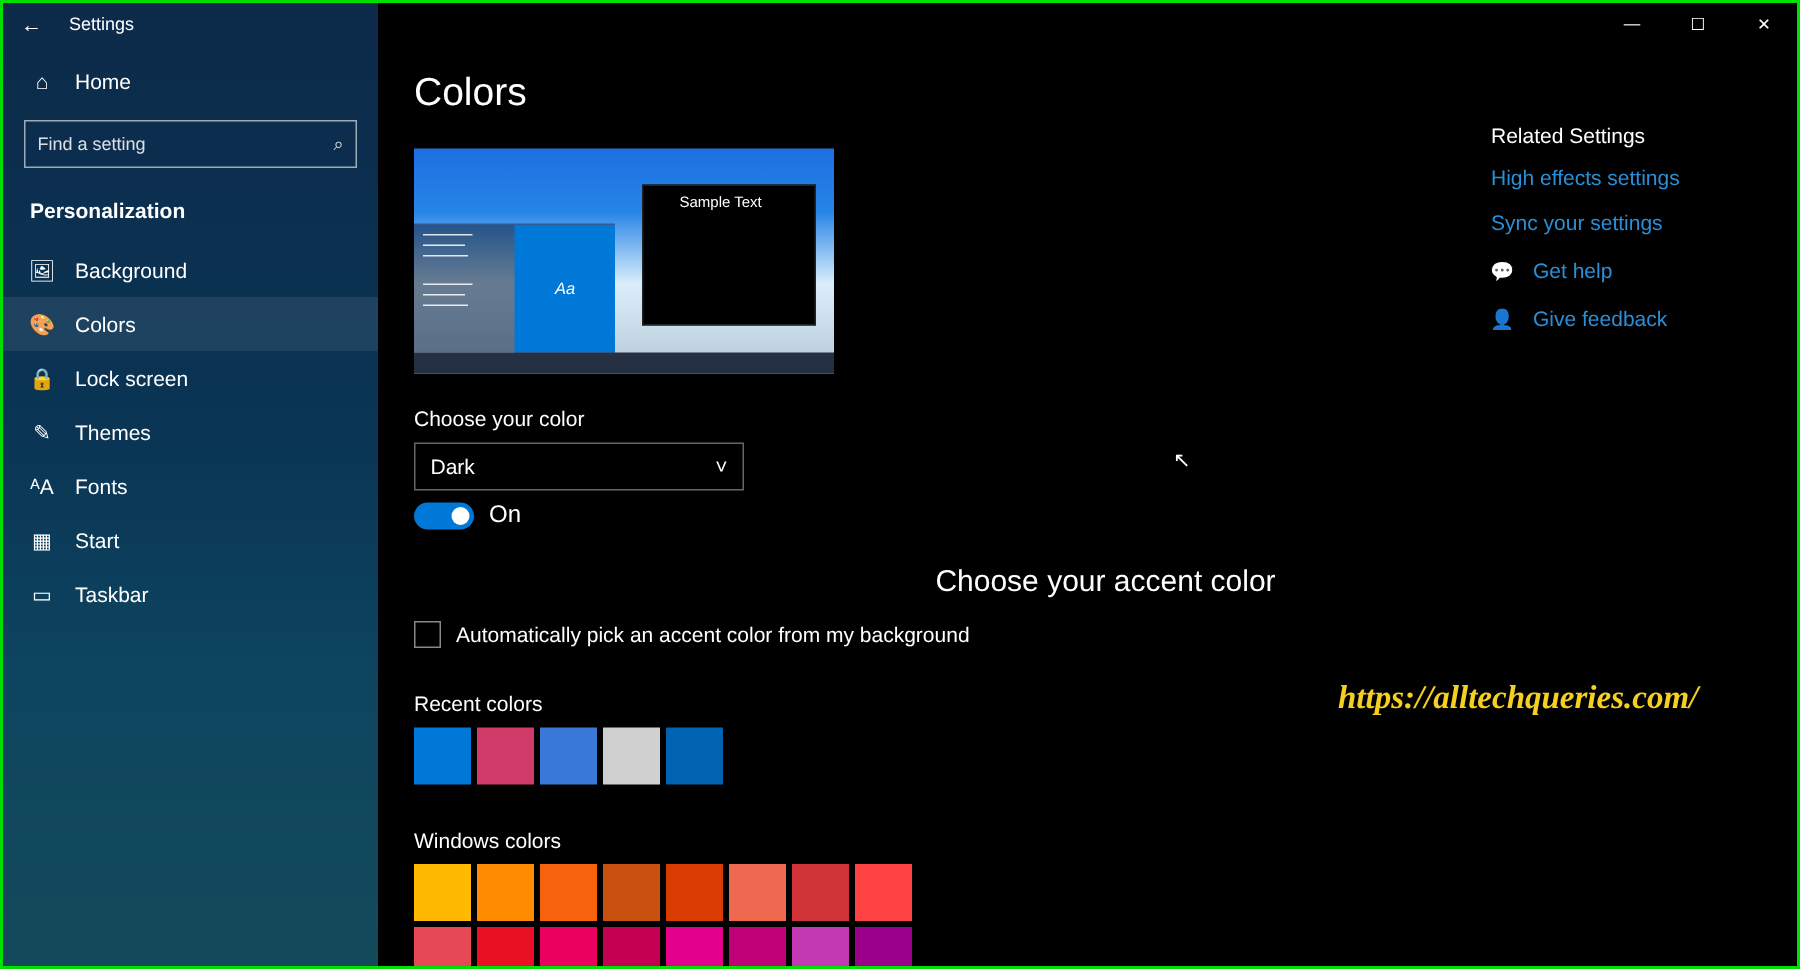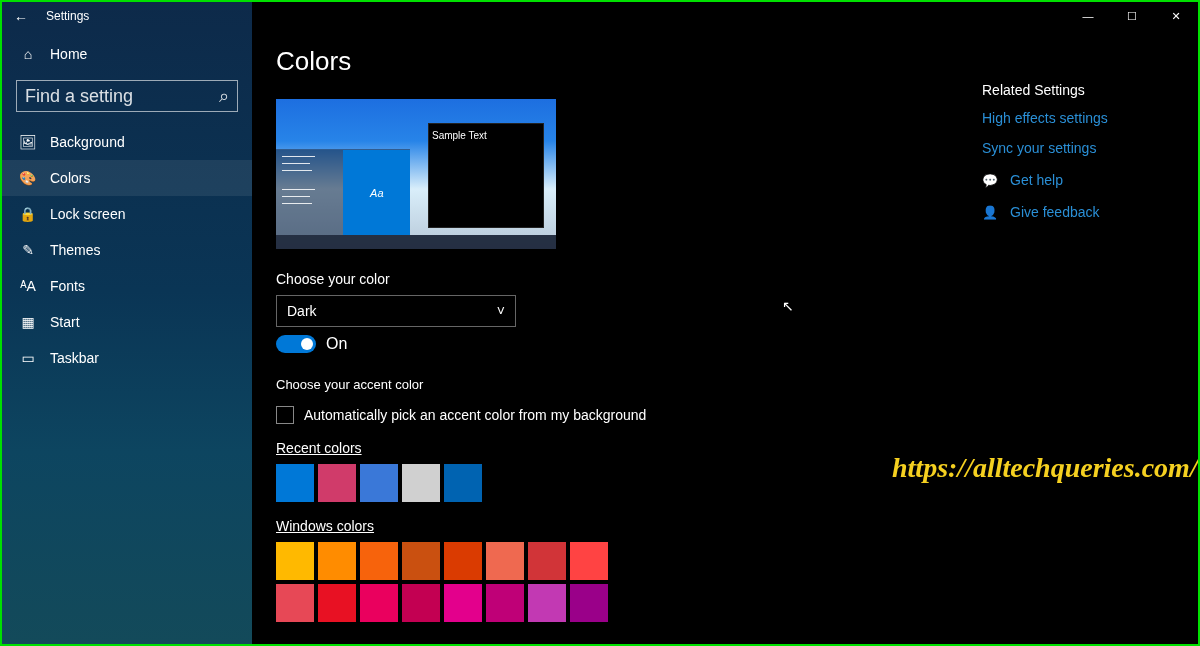--- a/index.html
+++ b/index.html
@@ -14,7 +14,7 @@
 .sidebar { width: 250px; background: linear-gradient(180deg, #0d2a4a 0%, #0a3555 45%, #0d4560 70%, #134a5a 100%); padding-top: 34px; color: #fff; }
 .home-row { display: flex; align-items: center; gap: 14px; padding: 10px 18px; font-size: 14px; cursor: pointer; }
 .search-box { margin: 8px 14px 12px 14px; border: 1px solid rgba(255,255,255,0.6); height: 32px; display: flex; align-items: center; padding: 0 8px; justify-content: space-between; cursor: text; }
-.search-box span { color: rgba(255,255,255,0.85); font-size: 18px; }
+.search-box span { color: rgba(255,255,255,0.85); font-size: 12px; }
 .section-label { padding: 8px 18px 14px 18px; font-size: 14px; font-weight: 600; }
 .nav-item { display: flex; align-items: center; gap: 14px; padding: 10px 18px; font-size: 14px; cursor: pointer; }
 .nav-item.active { background: rgba(255,255,255,0.08); }

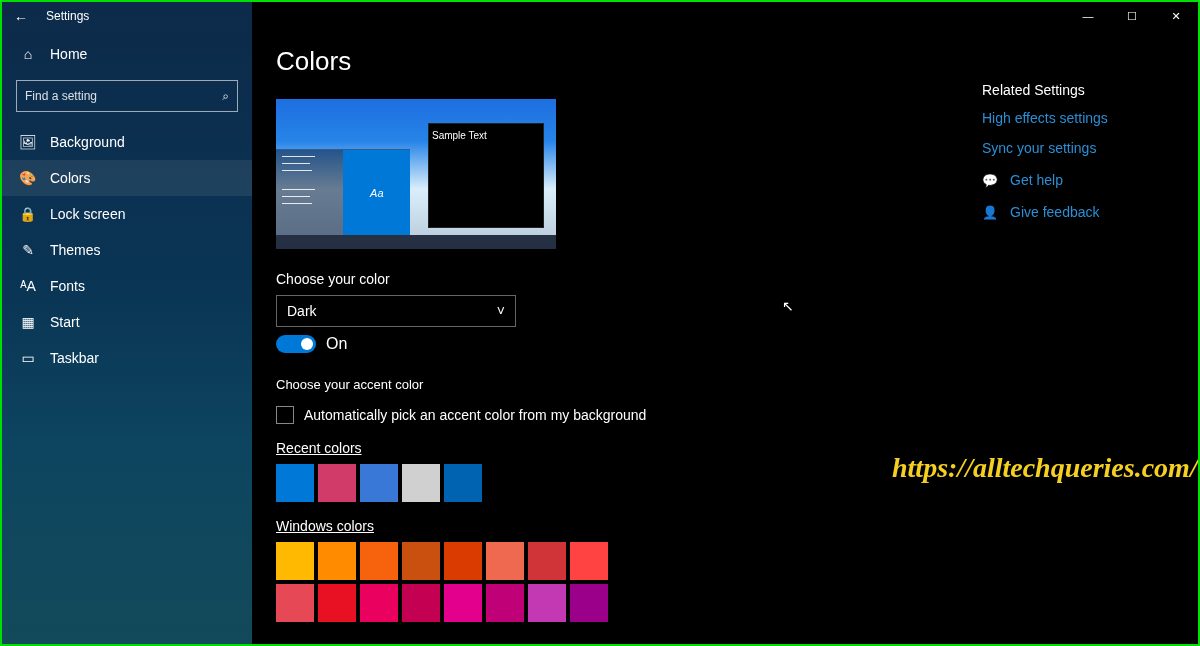--- a/index.html
+++ b/index.html
@@ -39,7 +39,7 @@
 .sublabel { font-size: 14px; margin: 16px 0 8px 0; text-decoration: underline; }
 .swatch-row { display: flex; gap: 4px; flex-wrap: wrap; max-width: 360px; }
 .swatch { width: 38px; height: 38px; cursor: pointer; }
-.right-pane { position: absolute; right: 36px; top: 80px; width: 180px; }
+.right-pane { position: absolute; right: 24px; top: 80px; width: 180px; }
 .rp-head { font-size: 14px; margin-bottom: 12px; }
 .link { color: #2a8fd6; font-size: 14px; margin-bottom: 14px; display: block; cursor: pointer; }
 .help-row { display: flex; align-items: center; gap: 12px; margin-top: 16px; color: #2a8fd6; font-size: 14px; cursor: pointer; }

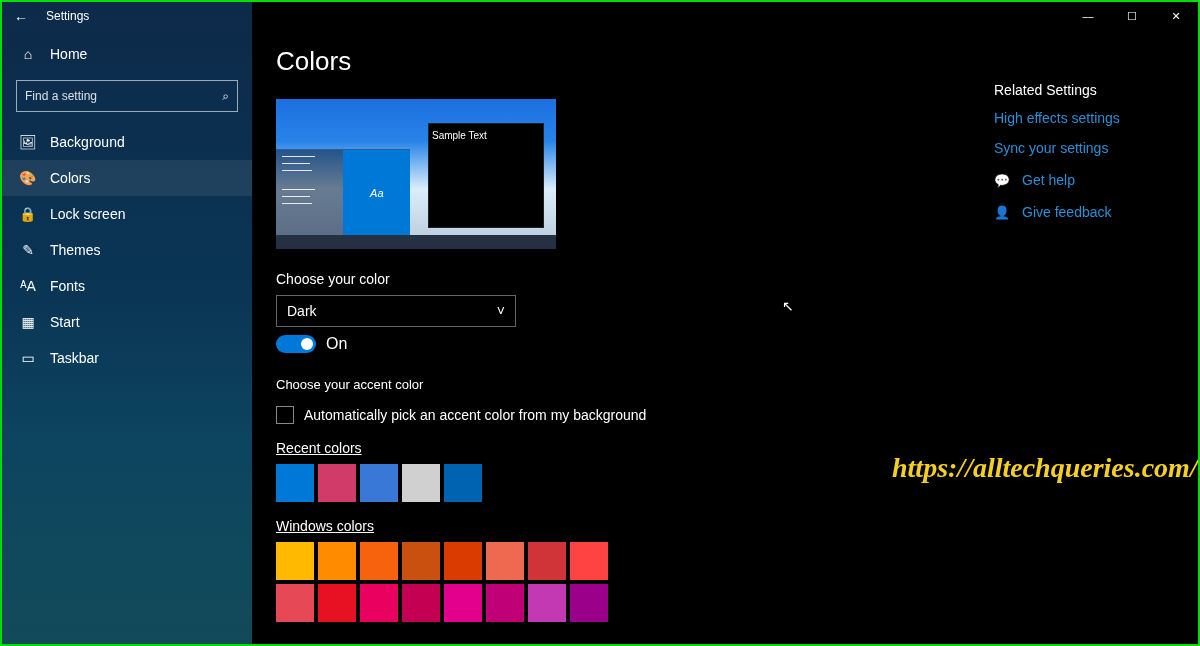--- a/index.html
+++ b/index.html
@@ -72,6 +72,7 @@
       <span>Find a setting</span>
       <span>⌕</span>
     </div>
+    <div class="section-label">Personalization</div>
     <div id="nav-items">
         <div class="nav-item">
           <span class="nav-icon">🖼</span>

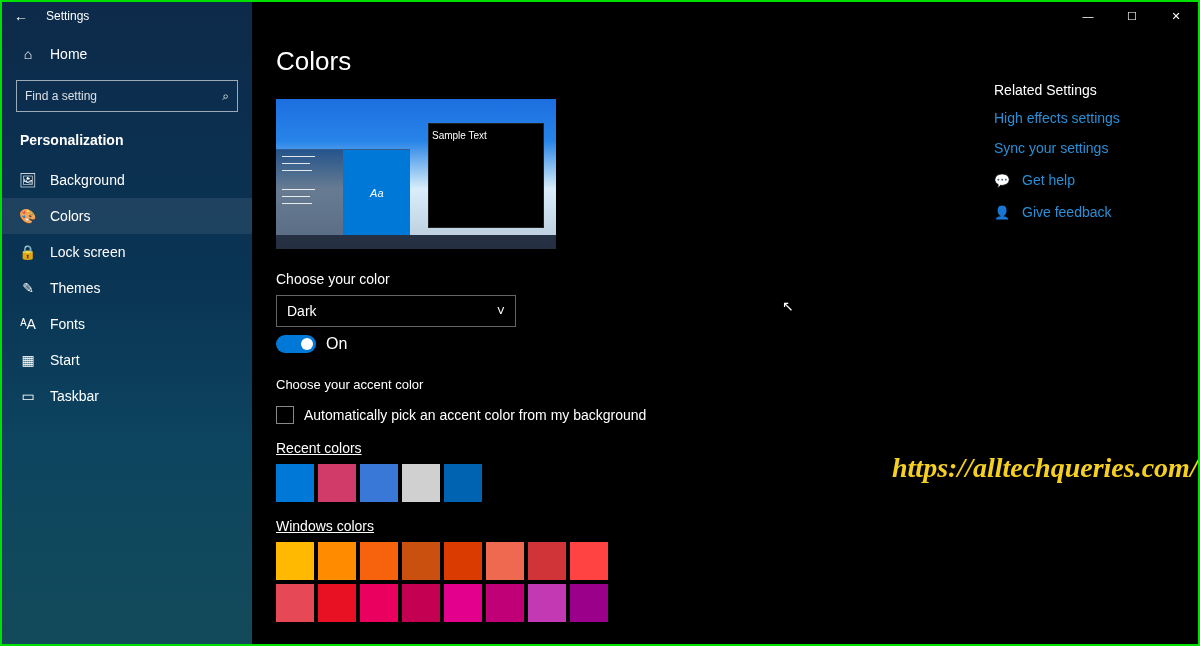--- a/index.html
+++ b/index.html
@@ -27,7 +27,7 @@
 .preview .tile-left { width: 50%; padding: 6px; display: flex; flex-direction: column; gap: 6px; }
 .preview .bar { height: 1px; background: rgba(255,255,255,0.85); }
 .preview .tile-right { width: 50%; display: flex; align-items: center; justify-content: center; background: #0078d7; color: #fff; font-size: 11px; }
-.preview .window { position: absolute; right: 12px; top: 24px; width: 116px; height: 105px; background: #000; border: 1px solid #222; padding: 6px 3px; color: #fff; font-size: 10px; }
+.preview .window { position: absolute; right: 12px; top: 24px; width: 116px; height: 94px; background: #000; border: 1px solid #222; padding: 6px 24px; color: #fff; font-size: 10px; }
 .label { font-size: 14px; margin: 22px 0 8px 0; }
 .dropdown { width: 240px; height: 32px; border: 1px solid #666; display: flex; align-items: center; justify-content: space-between; padding: 0 10px; font-size: 14px; cursor: pointer; }
 .toggle-row { display: flex; align-items: center; gap: 10px; margin-top: 8px; }

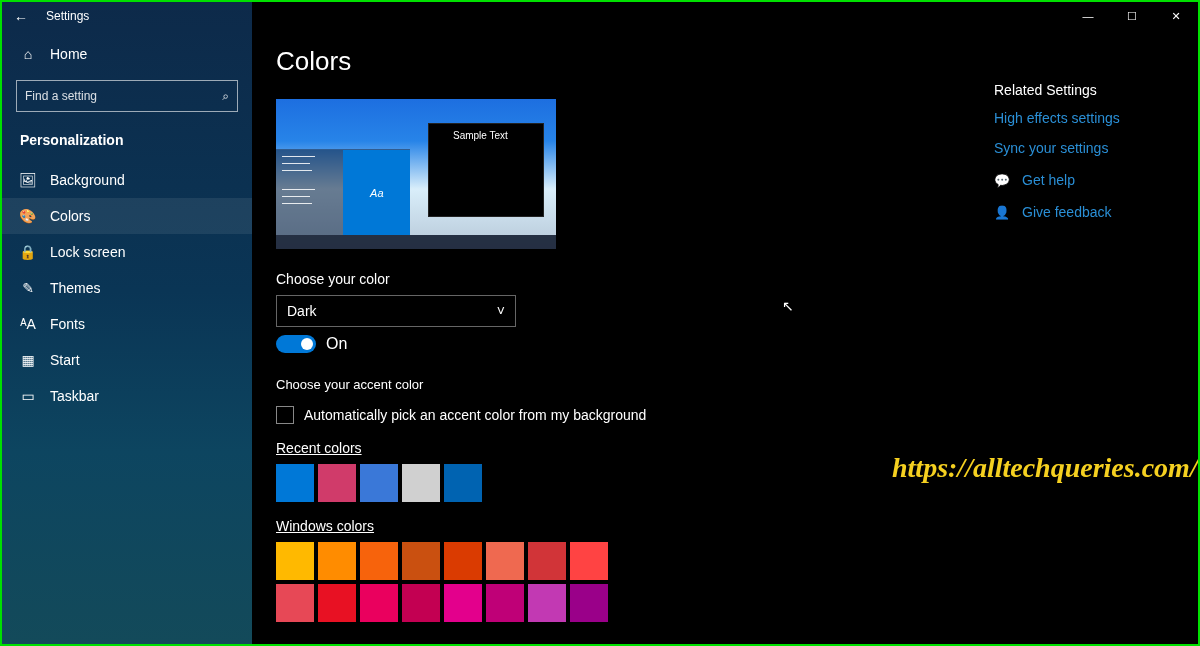--- a/index.html
+++ b/index.html
@@ -29,7 +29,7 @@
 .preview .tile-right { width: 50%; display: flex; align-items: center; justify-content: center; background: #0078d7; color: #fff; font-size: 11px; }
 .preview .window { position: absolute; right: 12px; top: 24px; width: 116px; height: 94px; background: #000; border: 1px solid #222; padding: 6px 24px; color: #fff; font-size: 10px; }
 .label { font-size: 14px; margin: 22px 0 8px 0; }
-.dropdown { width: 240px; height: 32px; border: 1px solid #666; display: flex; align-items: center; justify-content: space-between; padding: 0 10px; font-size: 14px; cursor: pointer; }
+.dropdown { width: 220px; height: 32px; border: 1px solid #666; display: flex; align-items: center; justify-content: space-between; padding: 0 10px; font-size: 14px; cursor: pointer; }
 .toggle-row { display: flex; align-items: center; gap: 10px; margin-top: 8px; }
 .toggle { width: 40px; height: 18px; border-radius: 10px; background: #0078d7; position: relative; cursor: pointer; }
 .toggle::after { content: ""; width: 12px; height: 12px; border-radius: 50%; background: #fff; position: absolute; right: 3px; top: 3px; }

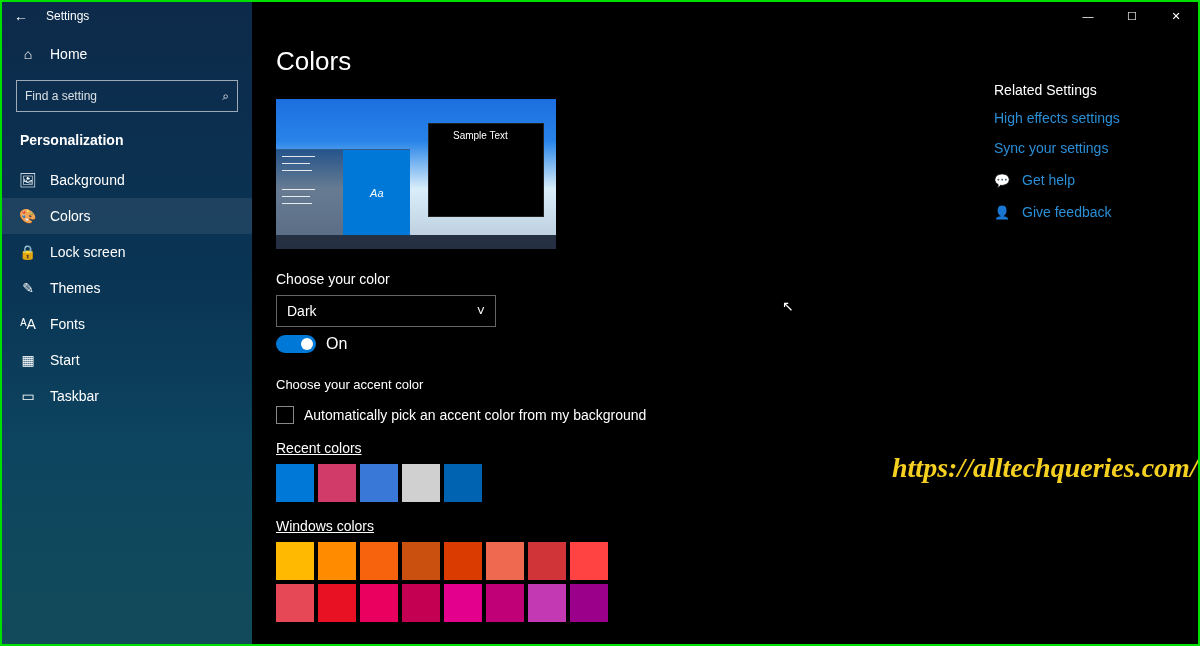--- a/index.html
+++ b/index.html
@@ -33,7 +33,7 @@
 .toggle-row { display: flex; align-items: center; gap: 10px; margin-top: 8px; }
 .toggle { width: 40px; height: 18px; border-radius: 10px; background: #0078d7; position: relative; cursor: pointer; }
 .toggle::after { content: ""; width: 12px; height: 12px; border-radius: 50%; background: #fff; position: absolute; right: 3px; top: 3px; }
-h2 { font-weight: 400; font-size: 13px; margin: 24px 0 14px 0; }
+h2 { font-weight: 400; font-size: 20px; margin: 24px 0 14px 0; text-align: center; }
 .checkbox-row { display: flex; align-items: center; gap: 10px; font-size: 14px; }
 .checkbox { width: 18px; height: 18px; border: 1px solid #888; cursor: pointer; }
 .sublabel { font-size: 14px; margin: 16px 0 8px 0; text-decoration: underline; }

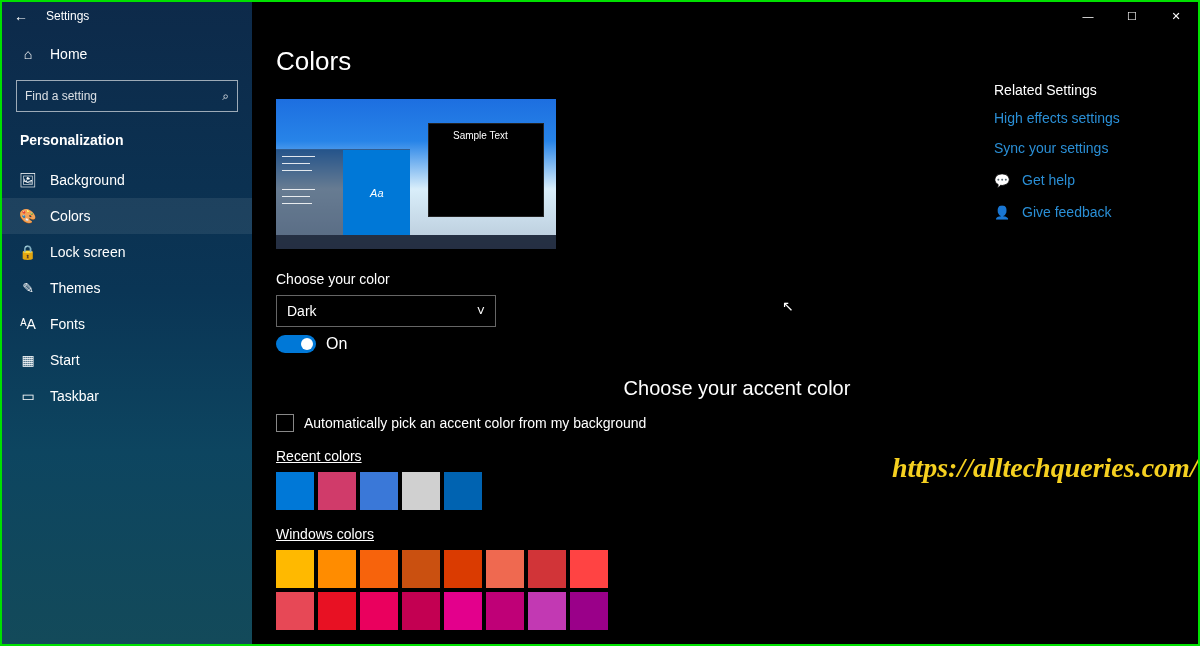--- a/index.html
+++ b/index.html
@@ -36,7 +36,7 @@
 h2 { font-weight: 400; font-size: 20px; margin: 24px 0 14px 0; text-align: center; }
 .checkbox-row { display: flex; align-items: center; gap: 10px; font-size: 14px; }
 .checkbox { width: 18px; height: 18px; border: 1px solid #888; cursor: pointer; }
-.sublabel { font-size: 14px; margin: 16px 0 8px 0; text-decoration: underline; }
+.sublabel { font-size: 14px; margin: 29px 0 8px 0; }
 .swatch-row { display: flex; gap: 4px; flex-wrap: wrap; max-width: 360px; }
 .swatch { width: 38px; height: 38px; cursor: pointer; }
 .right-pane { position: absolute; right: 24px; top: 80px; width: 180px; }

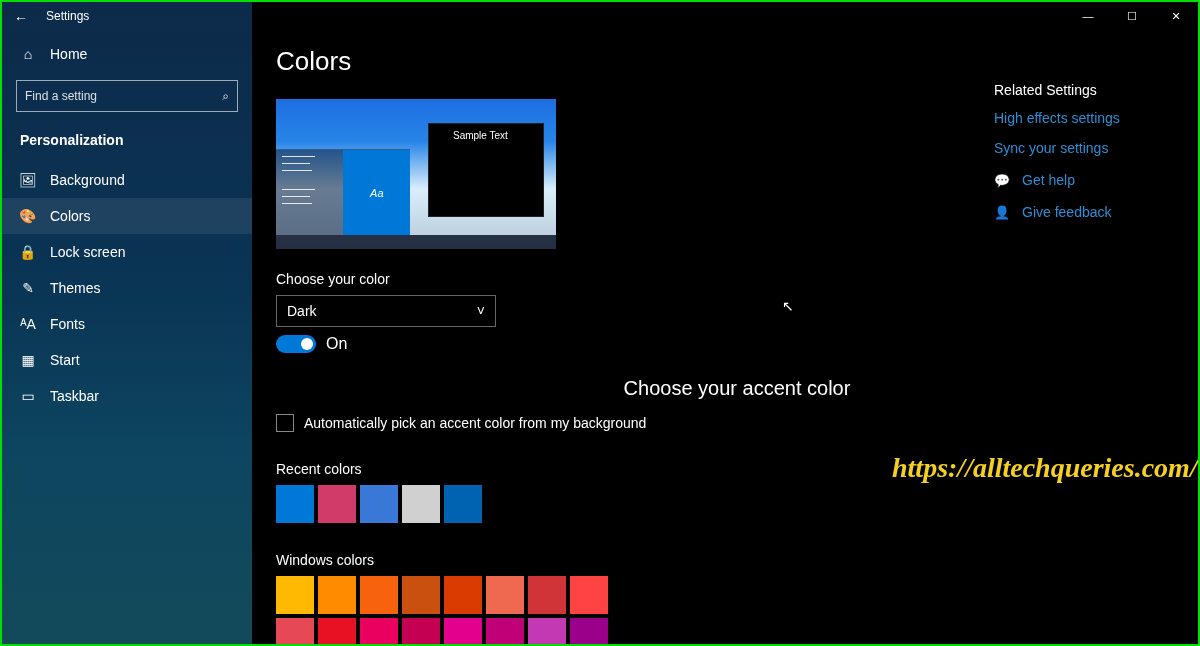--- a/index.html
+++ b/index.html
@@ -44,7 +44,7 @@
 .link { color: #2a8fd6; font-size: 14px; margin-bottom: 14px; display: block; cursor: pointer; }
 .help-row { display: flex; align-items: center; gap: 12px; margin-top: 16px; color: #2a8fd6; font-size: 14px; cursor: pointer; }
 .help-icon { width: 16px; height: 16px; display: inline-flex; align-items: center; justify-content: center; color: #ccc; font-size: 13px; }
-.watermark { position: absolute; left: 640px; top: 450px; color: #f5d020; font-family: Georgia, serif; font-style: italic; font-weight: bold; font-size: 28px; pointer-events: none; }
+.watermark { position: absolute; left: 640px; top: 450px; color: #f5d020; font-family: Georgia, serif; font-style: italic; font-weight: bold; font-size: 22px; pointer-events: none; }
 .cursor { position: absolute; left: 530px; top: 296px; color: #fff; font-size: 14px; pointer-events: none; }
 </style>
 </head>

